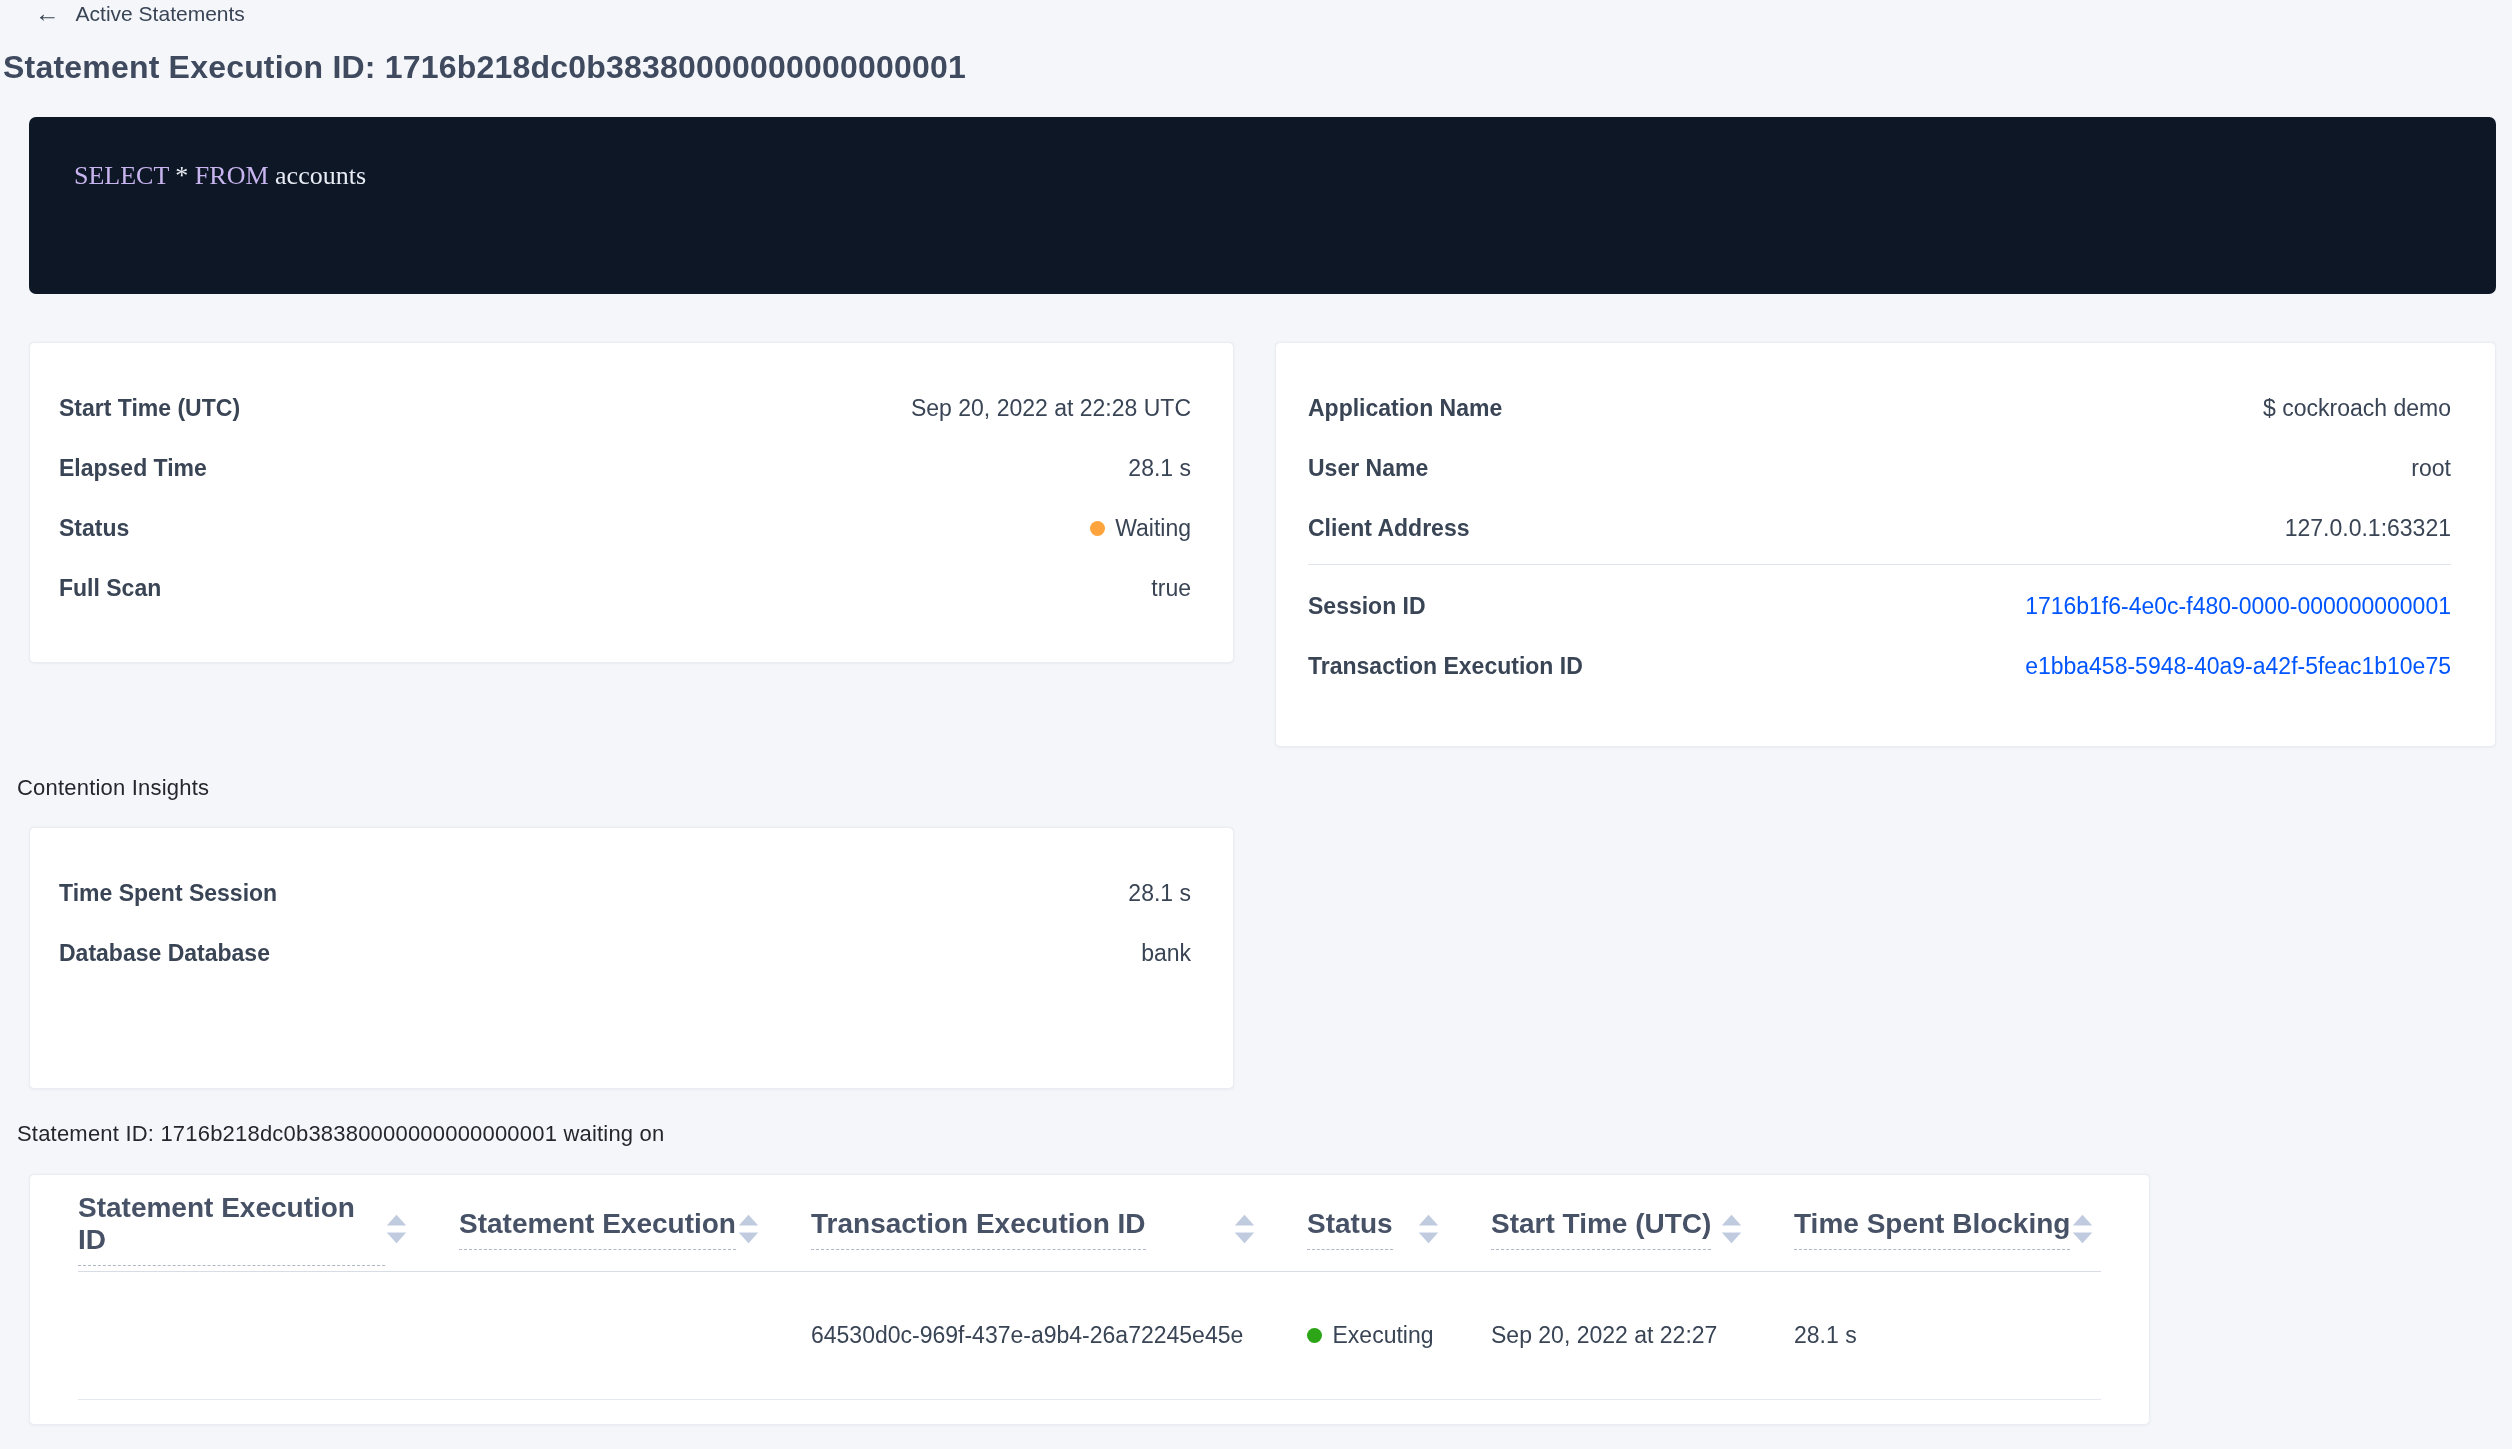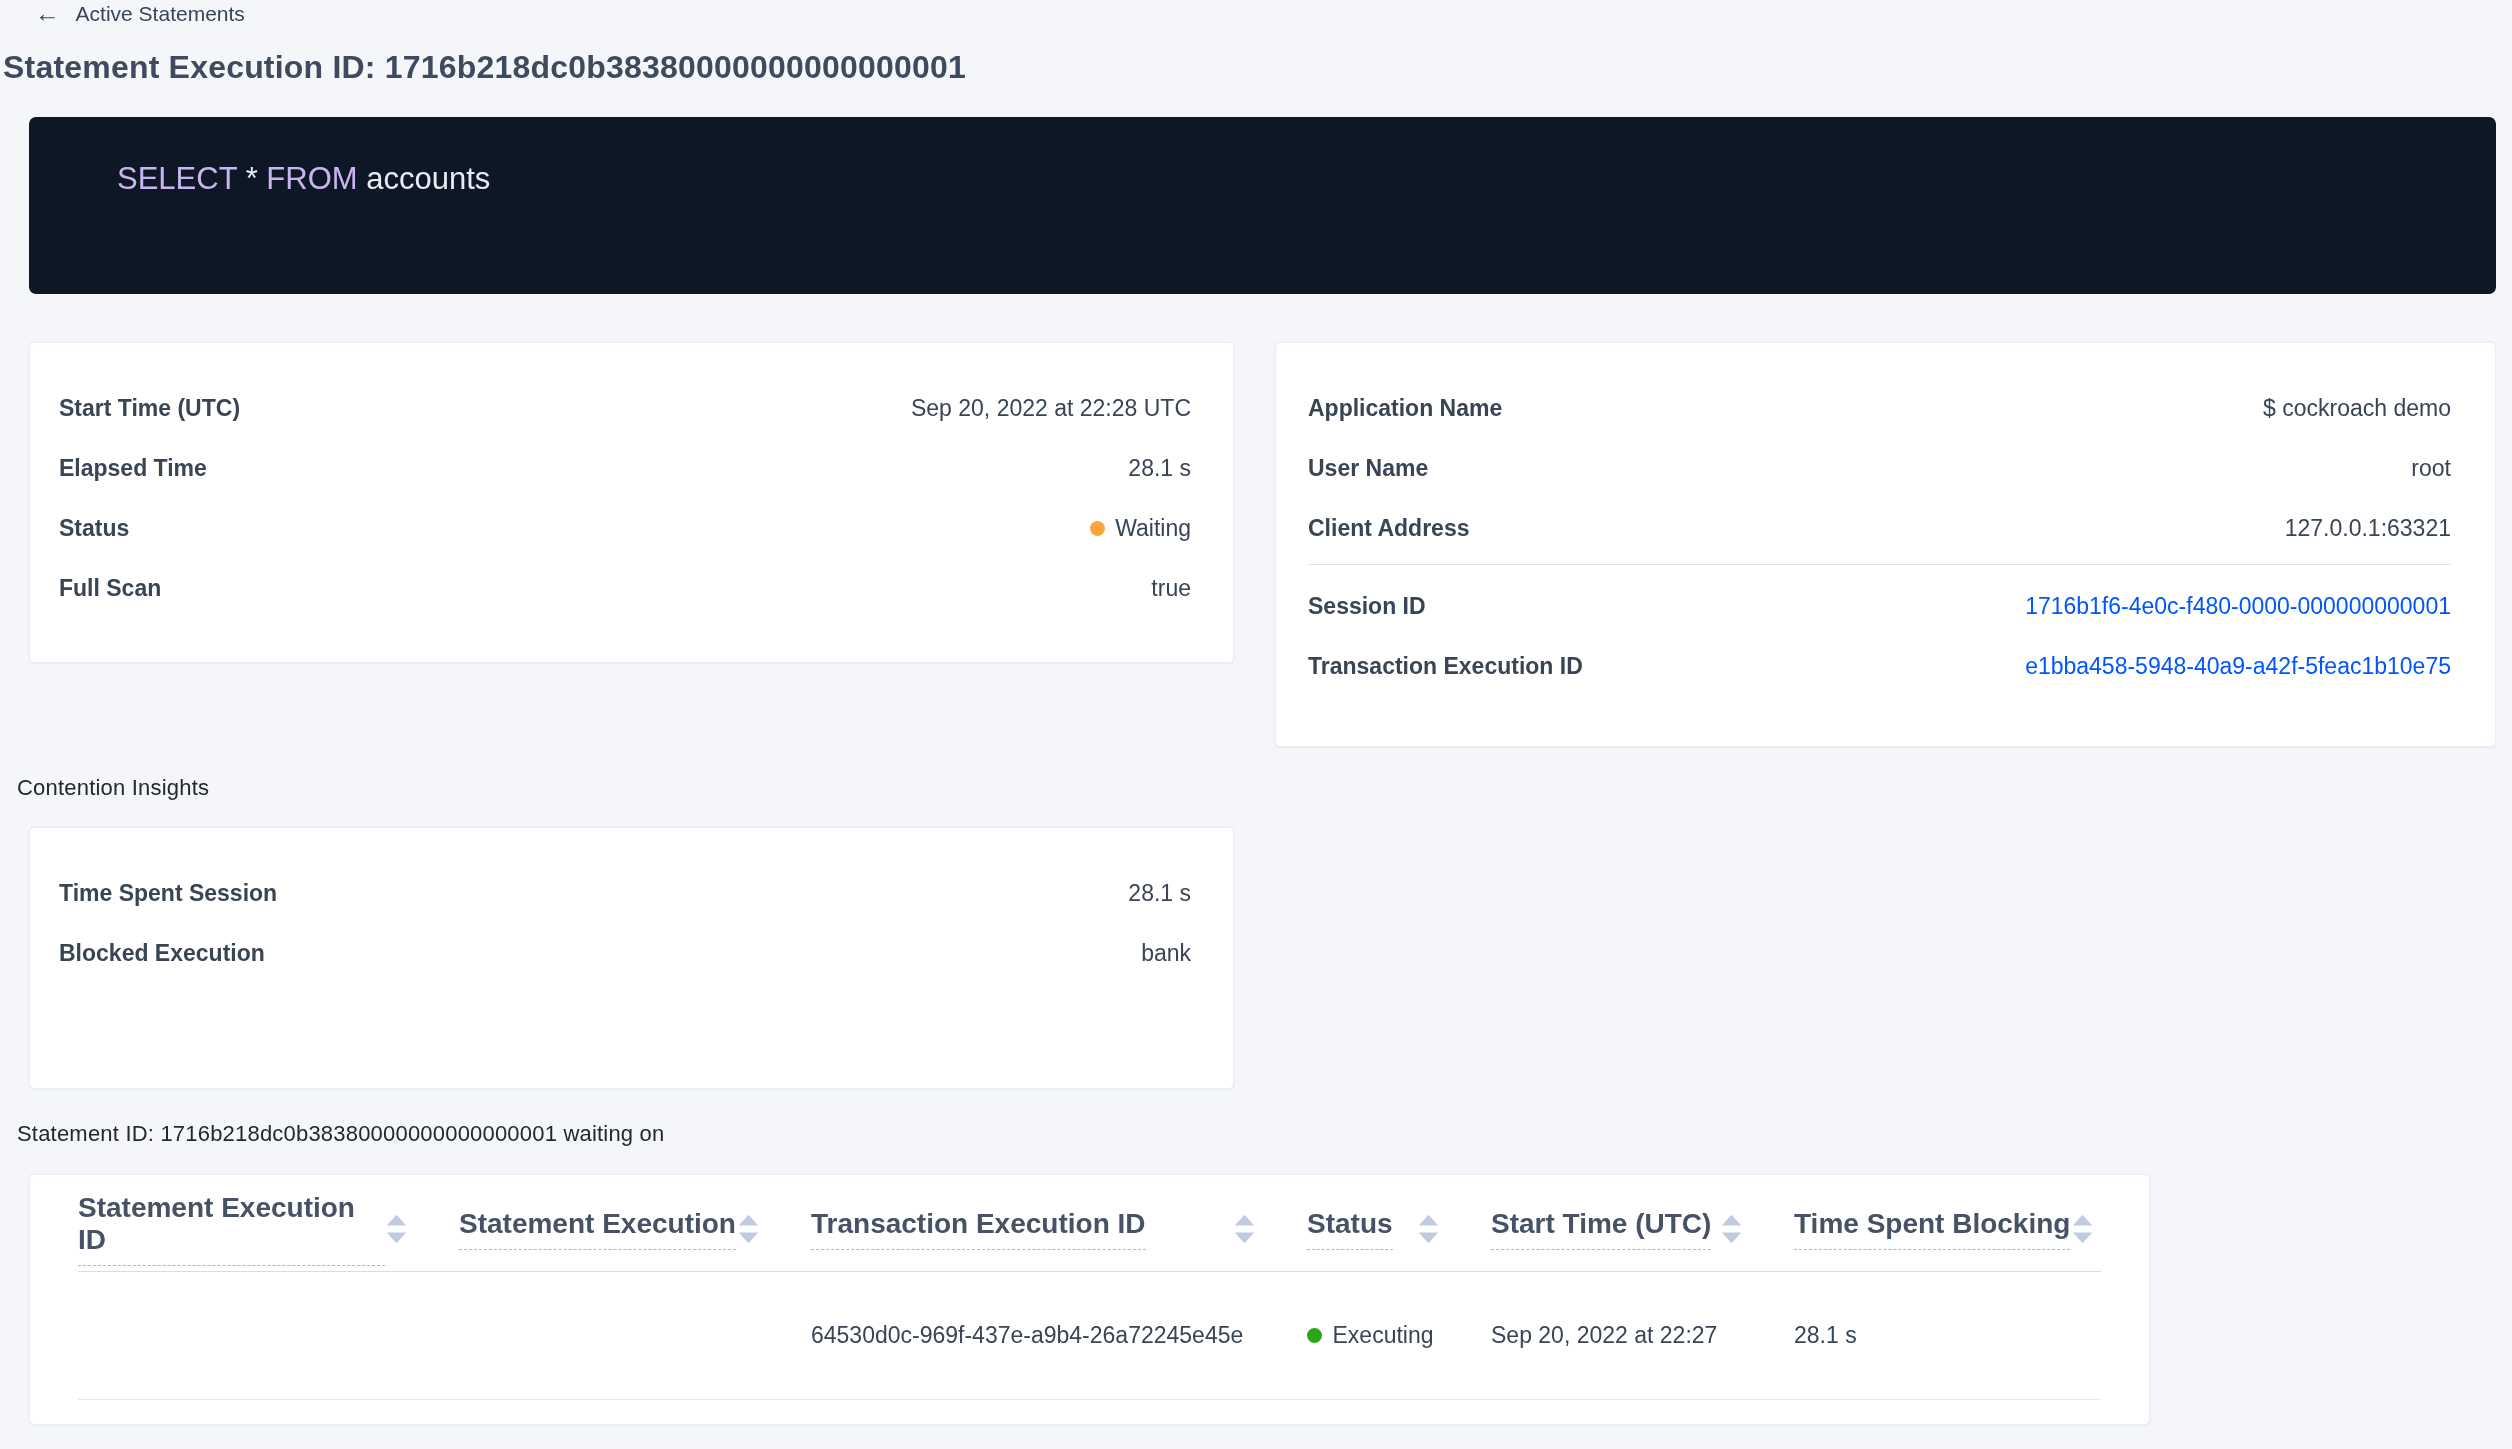--- a/index.html
+++ b/index.html
@@ -33,10 +33,9 @@
     padding:42px 35px 0 45px;
   }
   .sqlbox code {
-    font-family:Liberation Sans, sans-serif;
-    font-size:31px; line-height:1.3; white-space:pre;
+    font-family:Liberation Serif, serif;
+    font-size:26px; line-height:1.3; white-space:pre;
     color:#e7ebf3;
-    margin-left:43px;
   }
   .sqlbox .kw { color:#c8b5ef; }
 

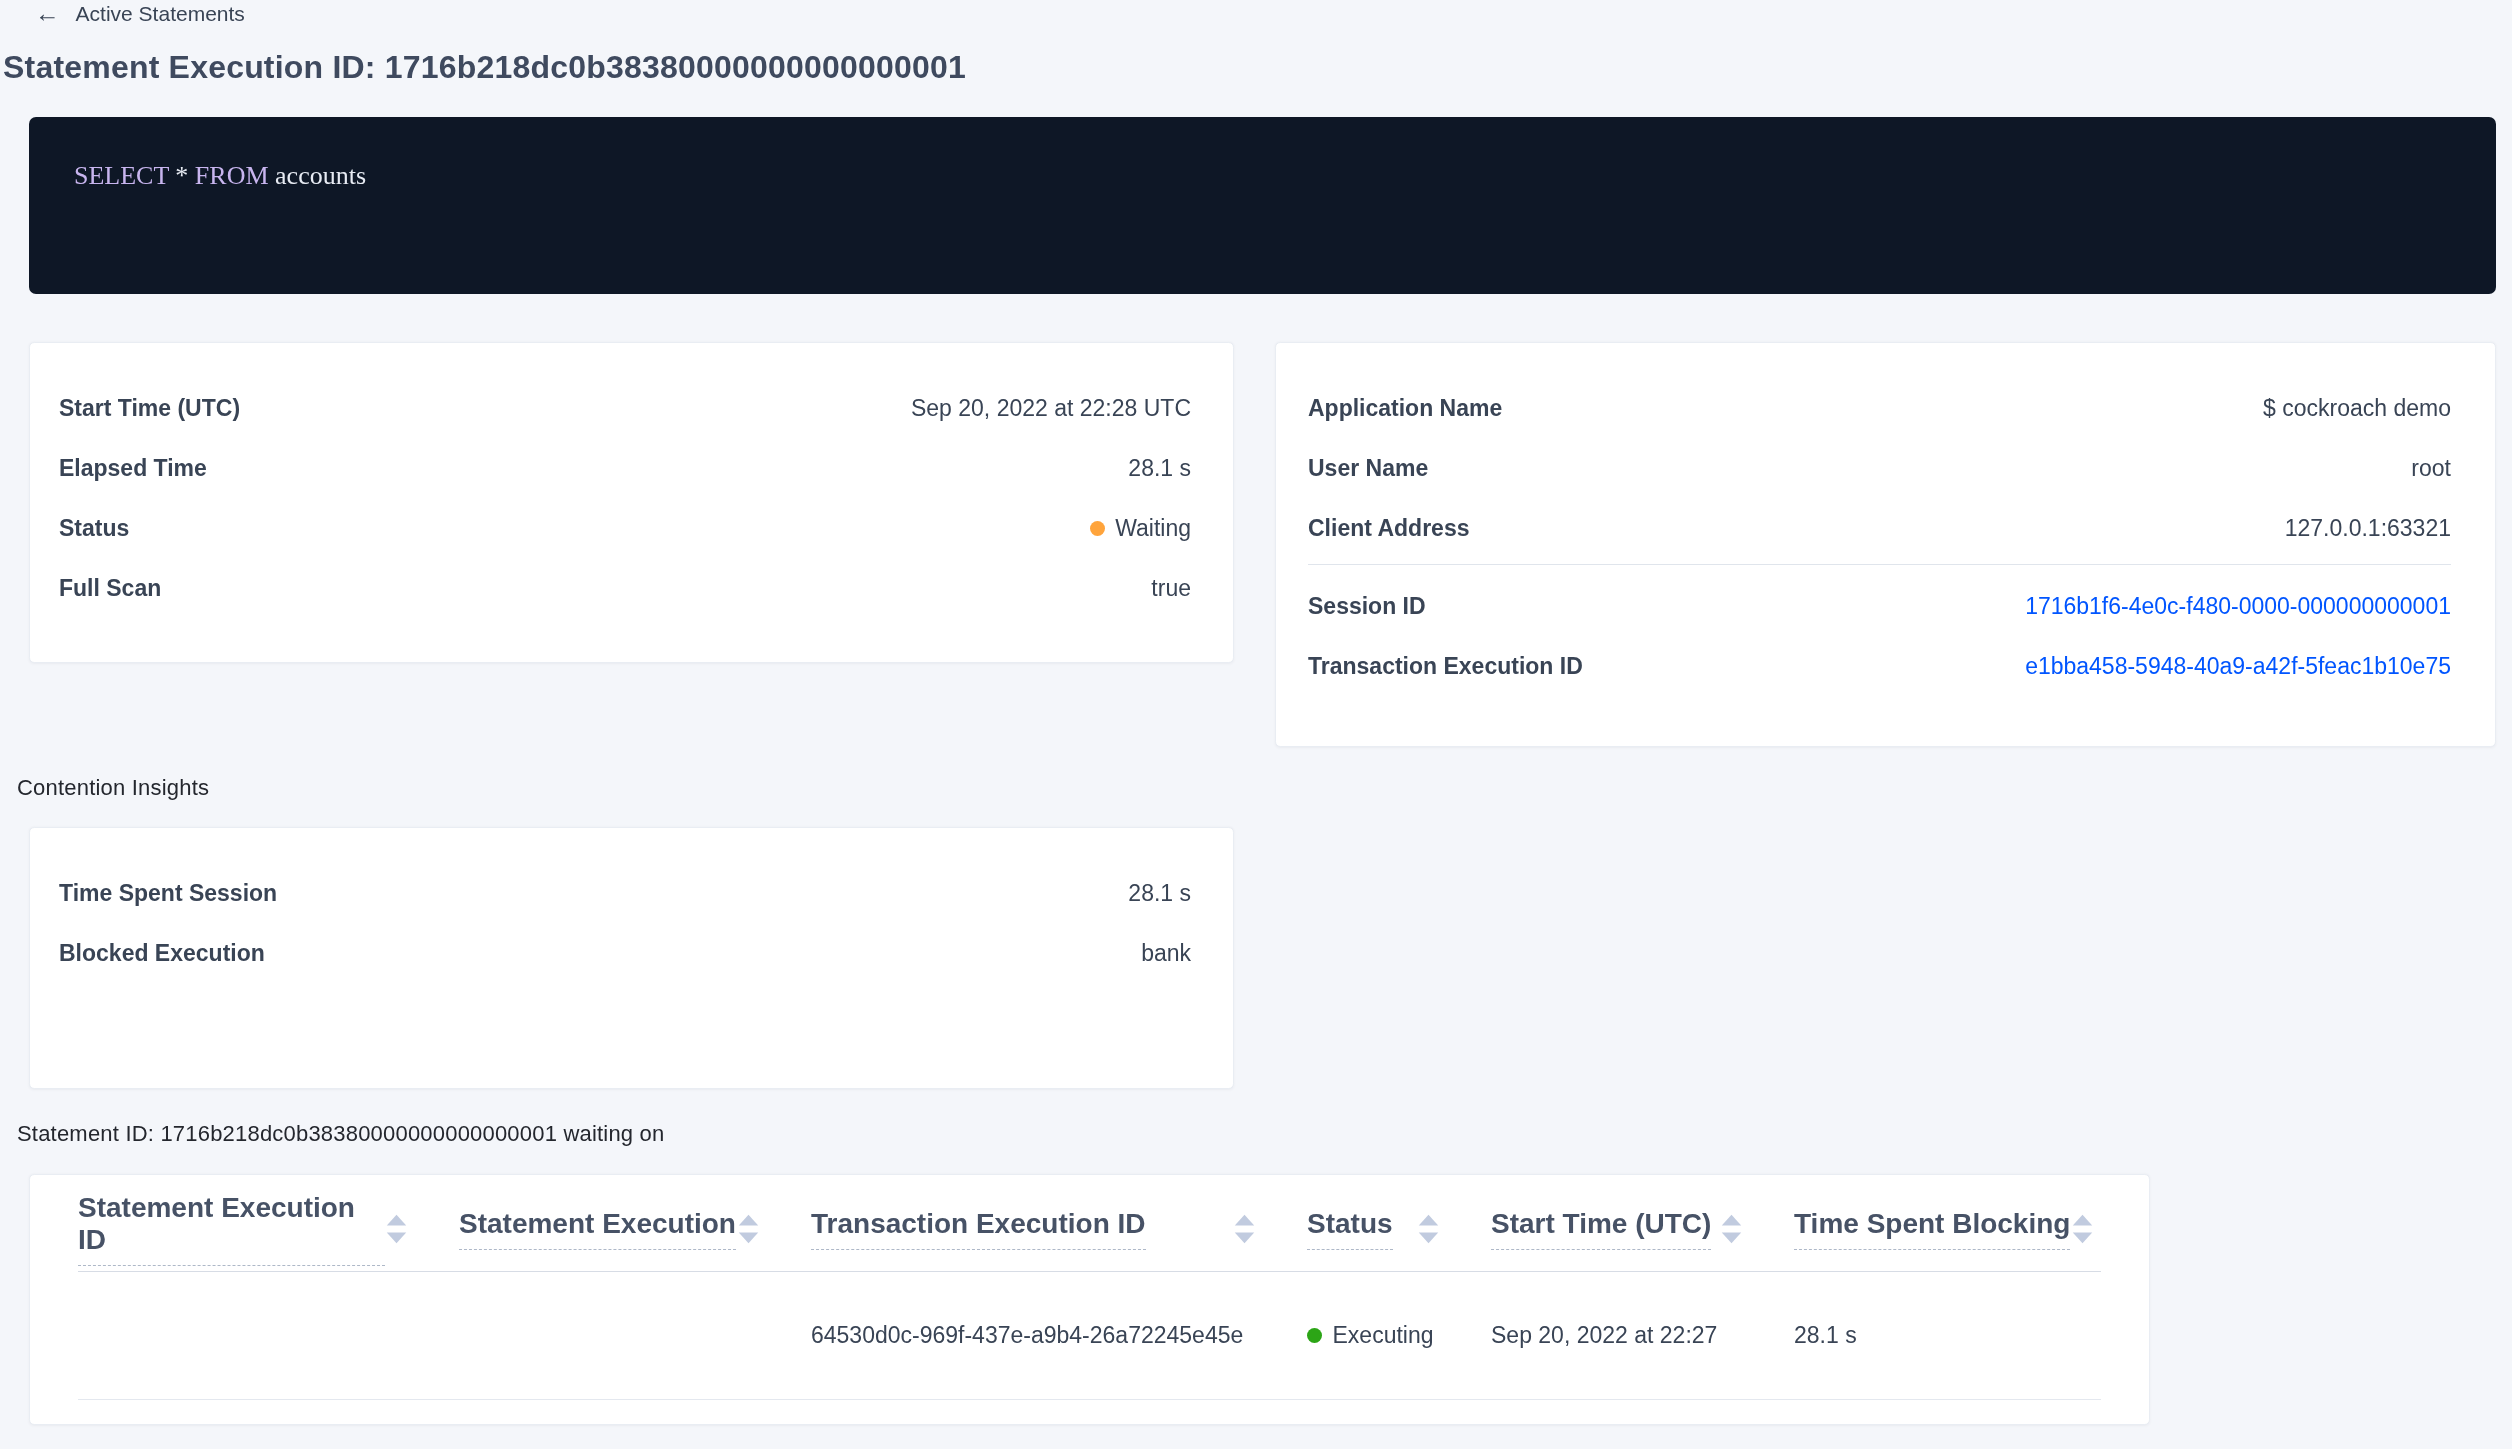--- a/index.html
+++ b/index.html
@@ -172,7 +172,7 @@
       <span class="kv-value">28.1 s</span>
     </div>
     <div class="kv-row">
-      <span class="kv-label">Blocked Execution</span>
+      <span class="kv-label">Database Database</span>
       <span class="kv-value">bank</span>
     </div>
   </div>

